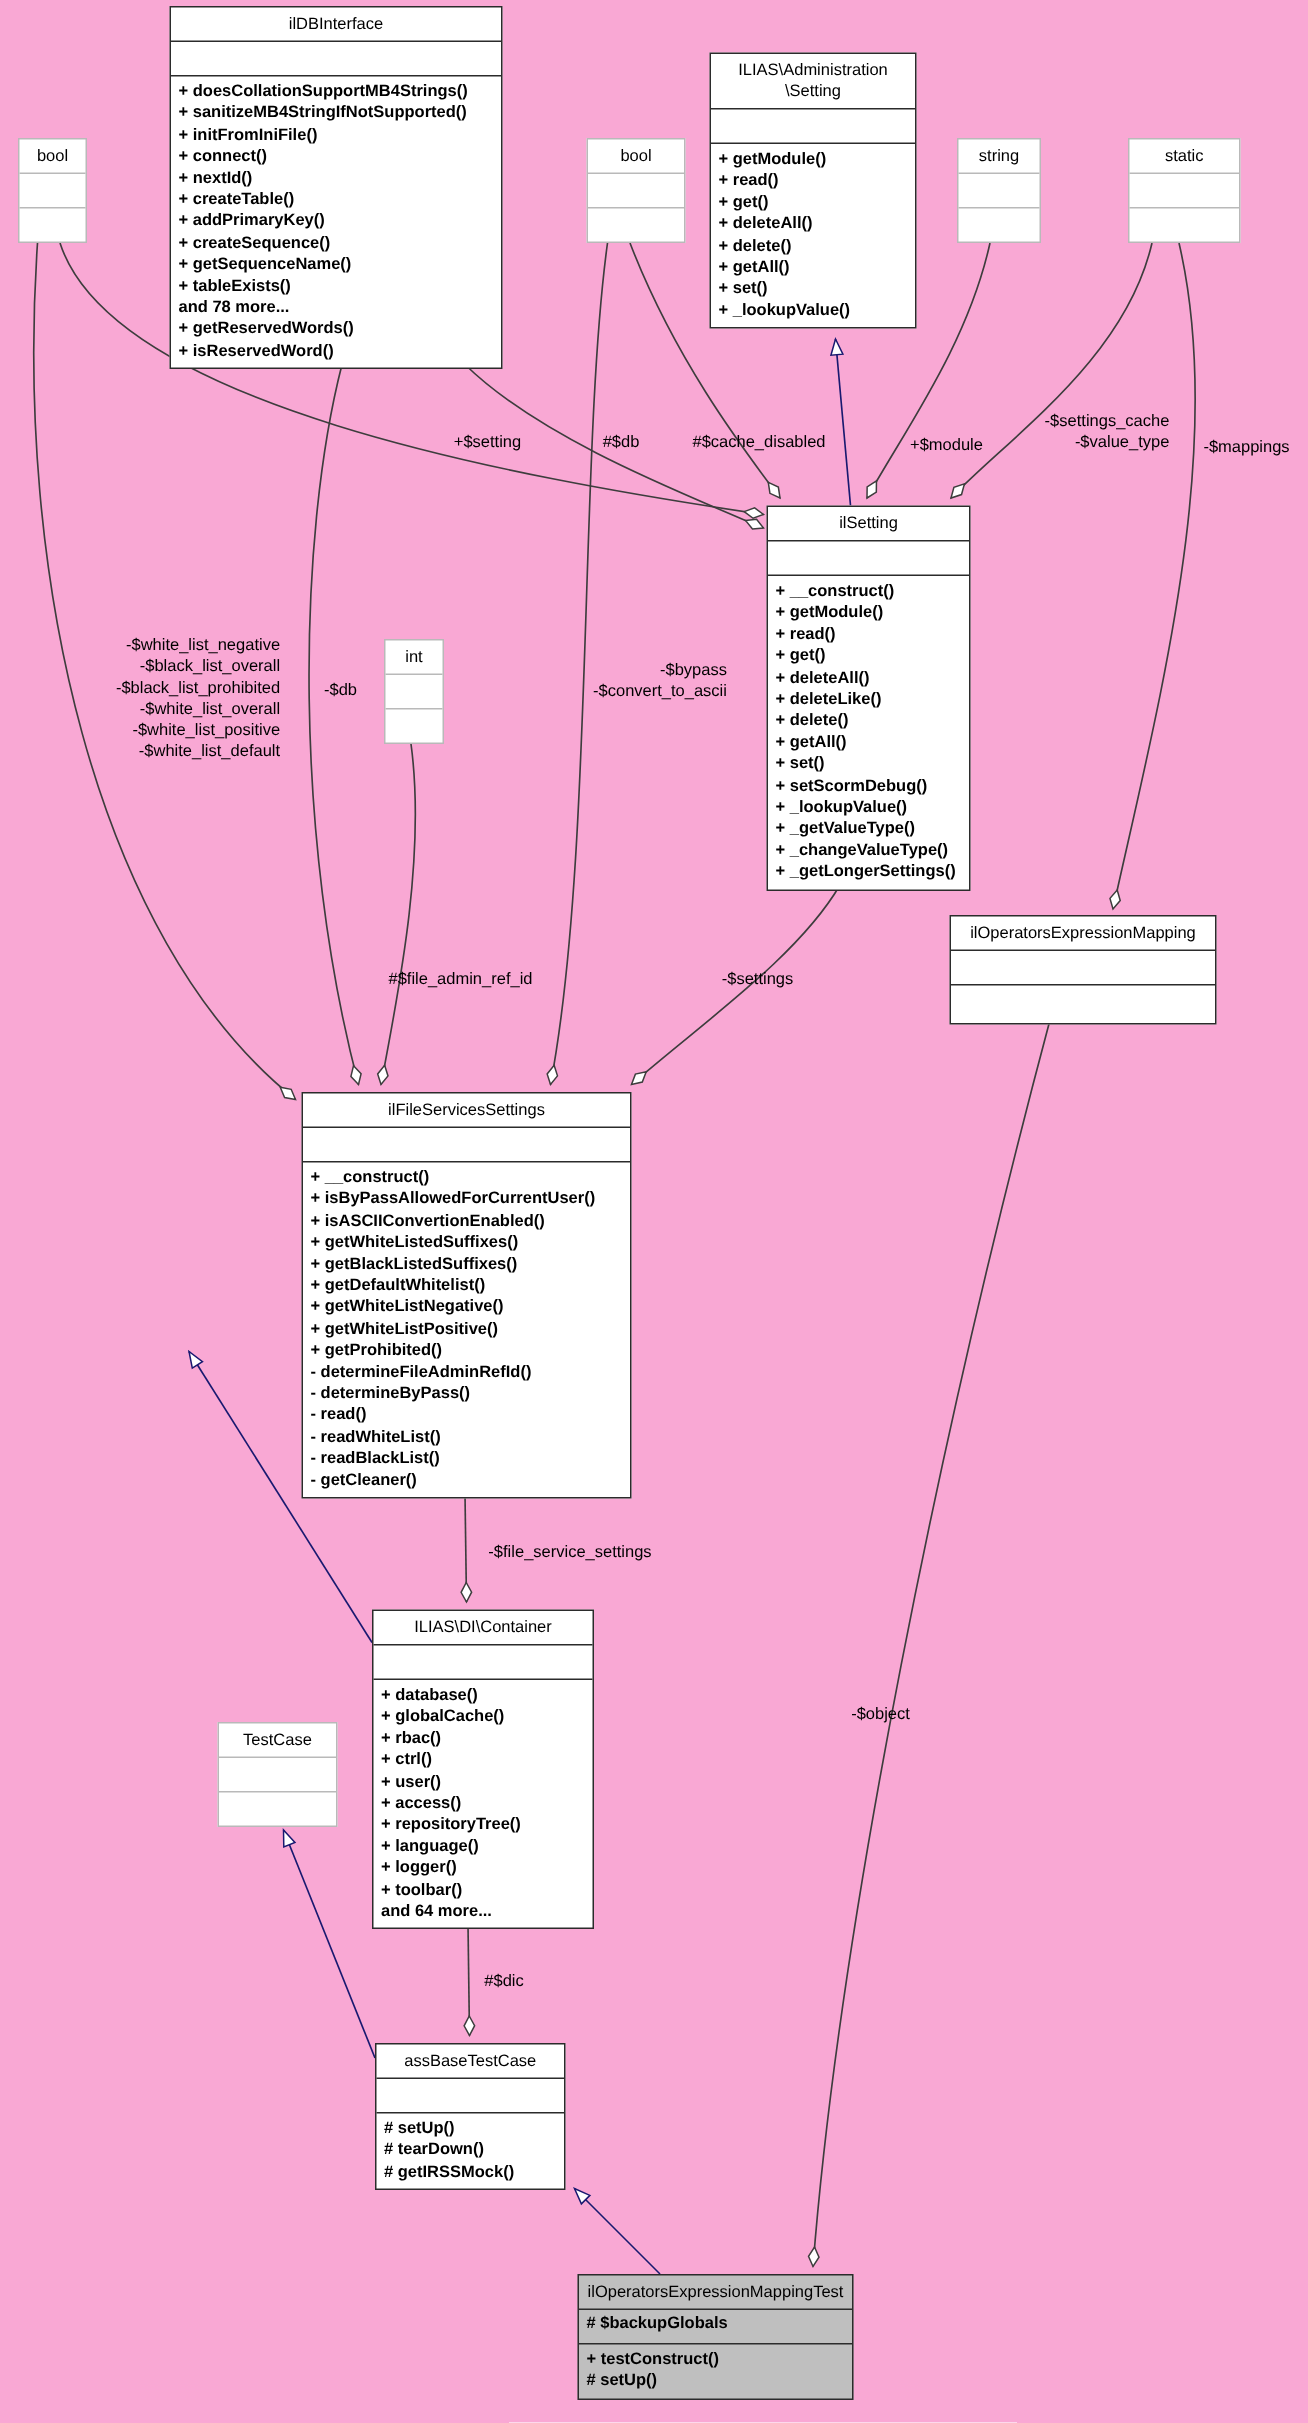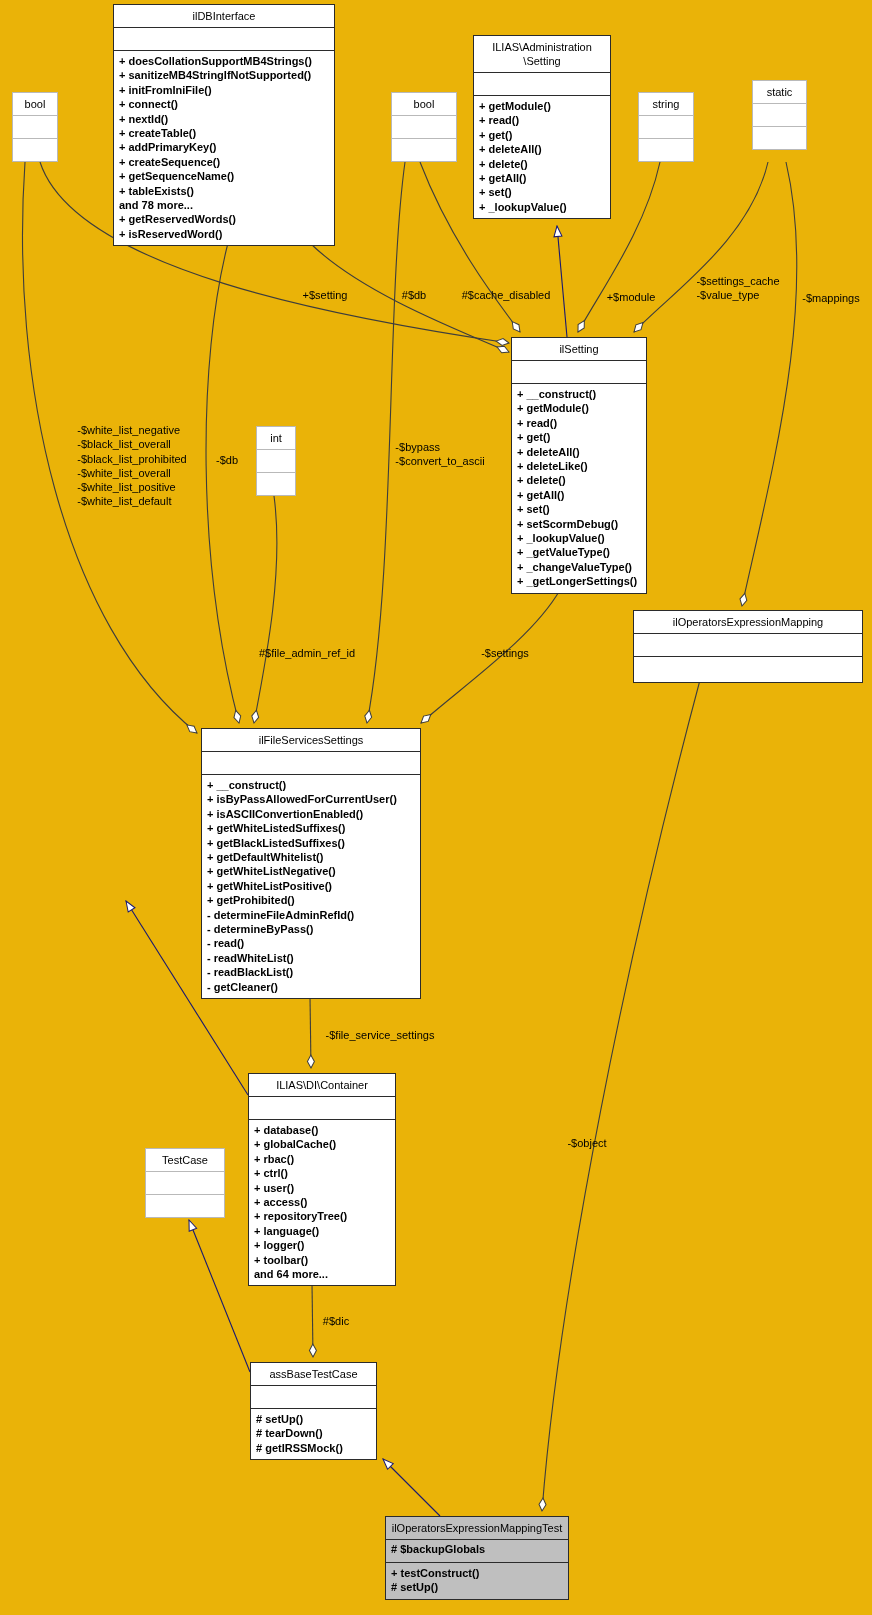--- a/index.html
+++ b/index.html
@@ -4,7 +4,7 @@
 <style>
   html,body { margin:0; padding:0; background:#fff; }
   .canvas {
-    position:relative; width:872px; height:1615px; background:#eab308;
+    position:relative; width:872px; height:1615px; background:#f9a8d4;
     font-family:"Liberation Sans", sans-serif; font-size:11px; color:#000;
     overflow:hidden;
   }

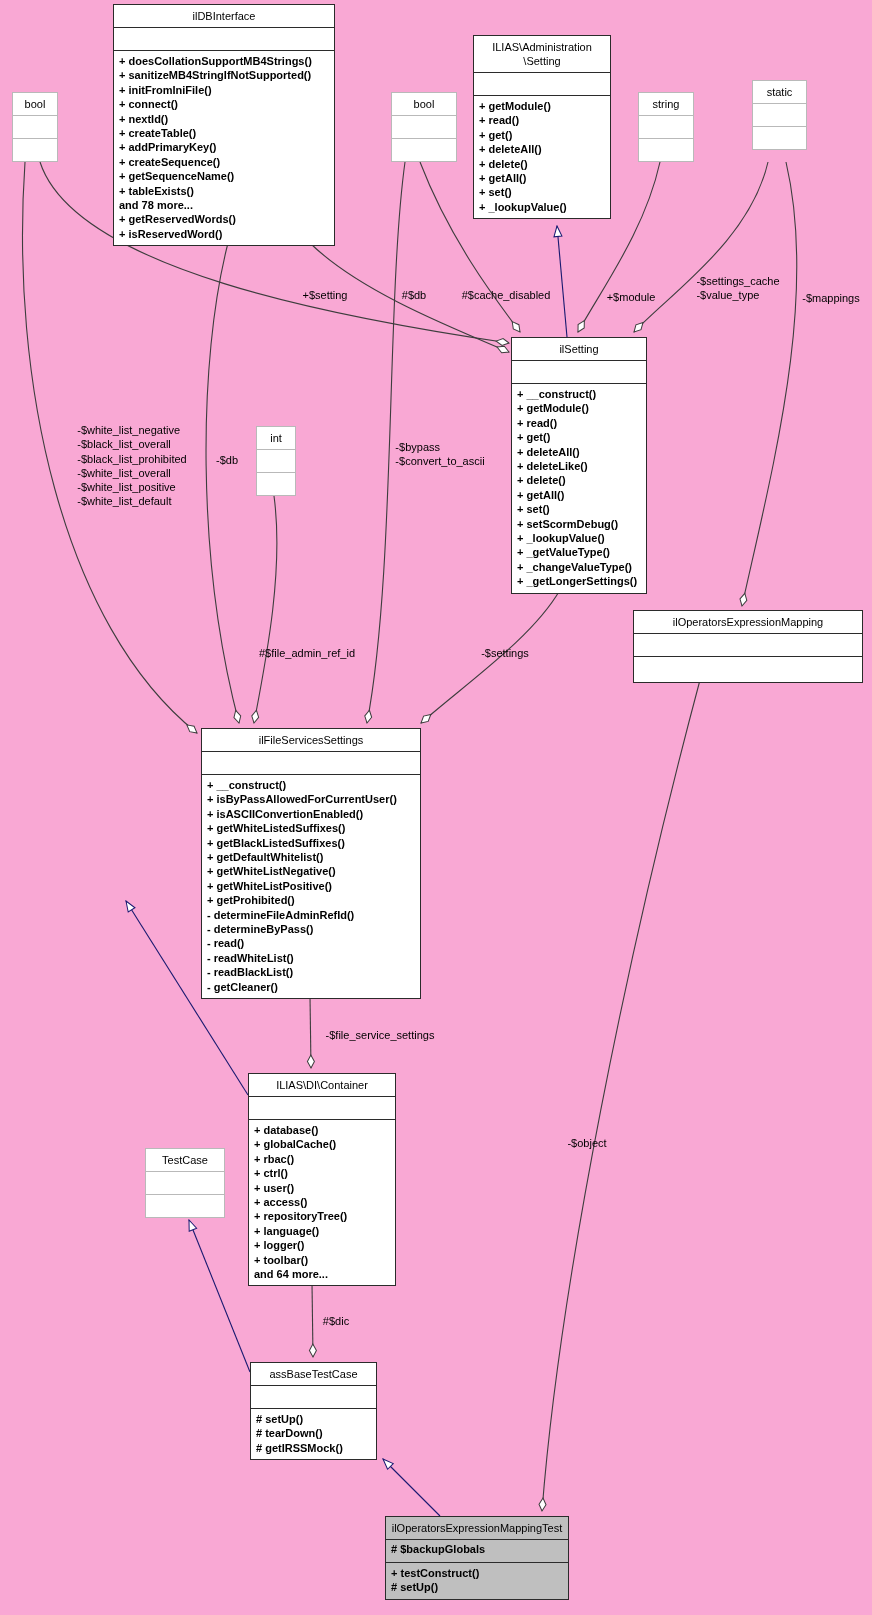--- a/index.html
+++ b/index.html
@@ -119,7 +119,7 @@
     <div class="uml-methods"></div>
   </div>
 
-  <div class="uml-box ext" style="left:752px;top:80px;width:55px">
+  <div class="uml-box ext" style="left:752px;top:92px;width:75px">
     <div class="uml-title">static</div>
     <div class="uml-attrs"></div>
     <div class="uml-methods"></div>

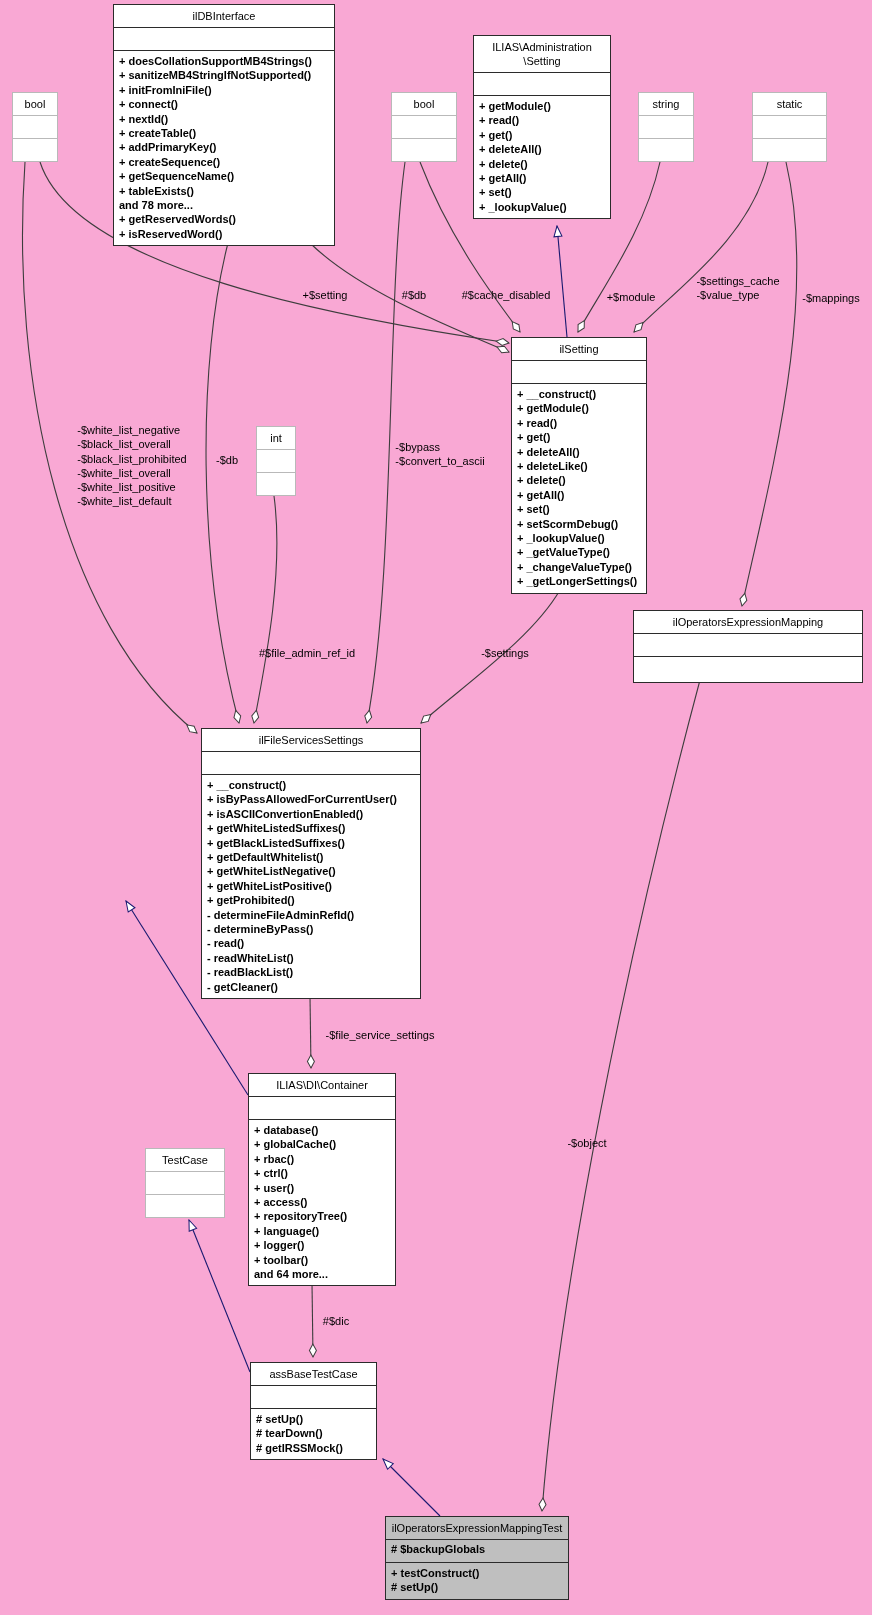--- a/index.html
+++ b/index.html
@@ -25,7 +25,7 @@
     position:absolute; z-index:2; font-size:11px; line-height:14.3px;
     white-space:pre-line;
   }
-  .center { transform:translateX(-50%); text-align:left; }
+  .center { transform:translateX(-50%); text-align:right; }
 </style>
 </head>
 <body>

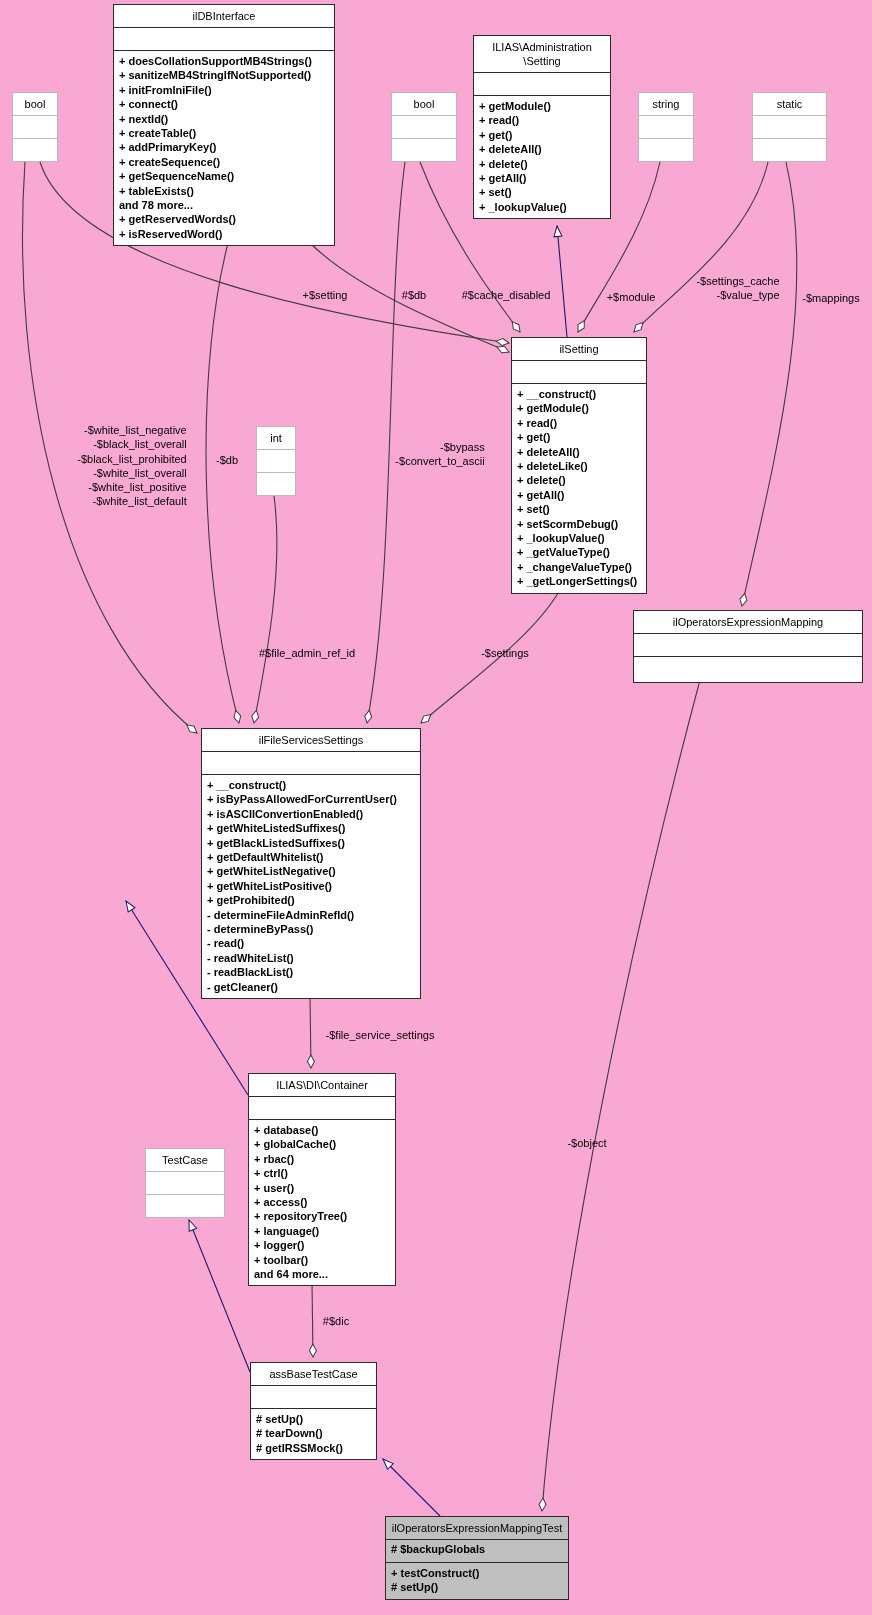--- a/index.html
+++ b/index.html
@@ -152,7 +152,7 @@
       </div>
   </div>
 
-  <div class="uml-box" style="left:633px;top:610px;width:230px">
+  <div class="uml-box" style="left:633px;top:610px;width:178px">
     <div class="uml-title">ilOperatorsExpressionMapping</div>
     <div class="uml-attrs"></div>
     <div class="uml-methods"></div>

